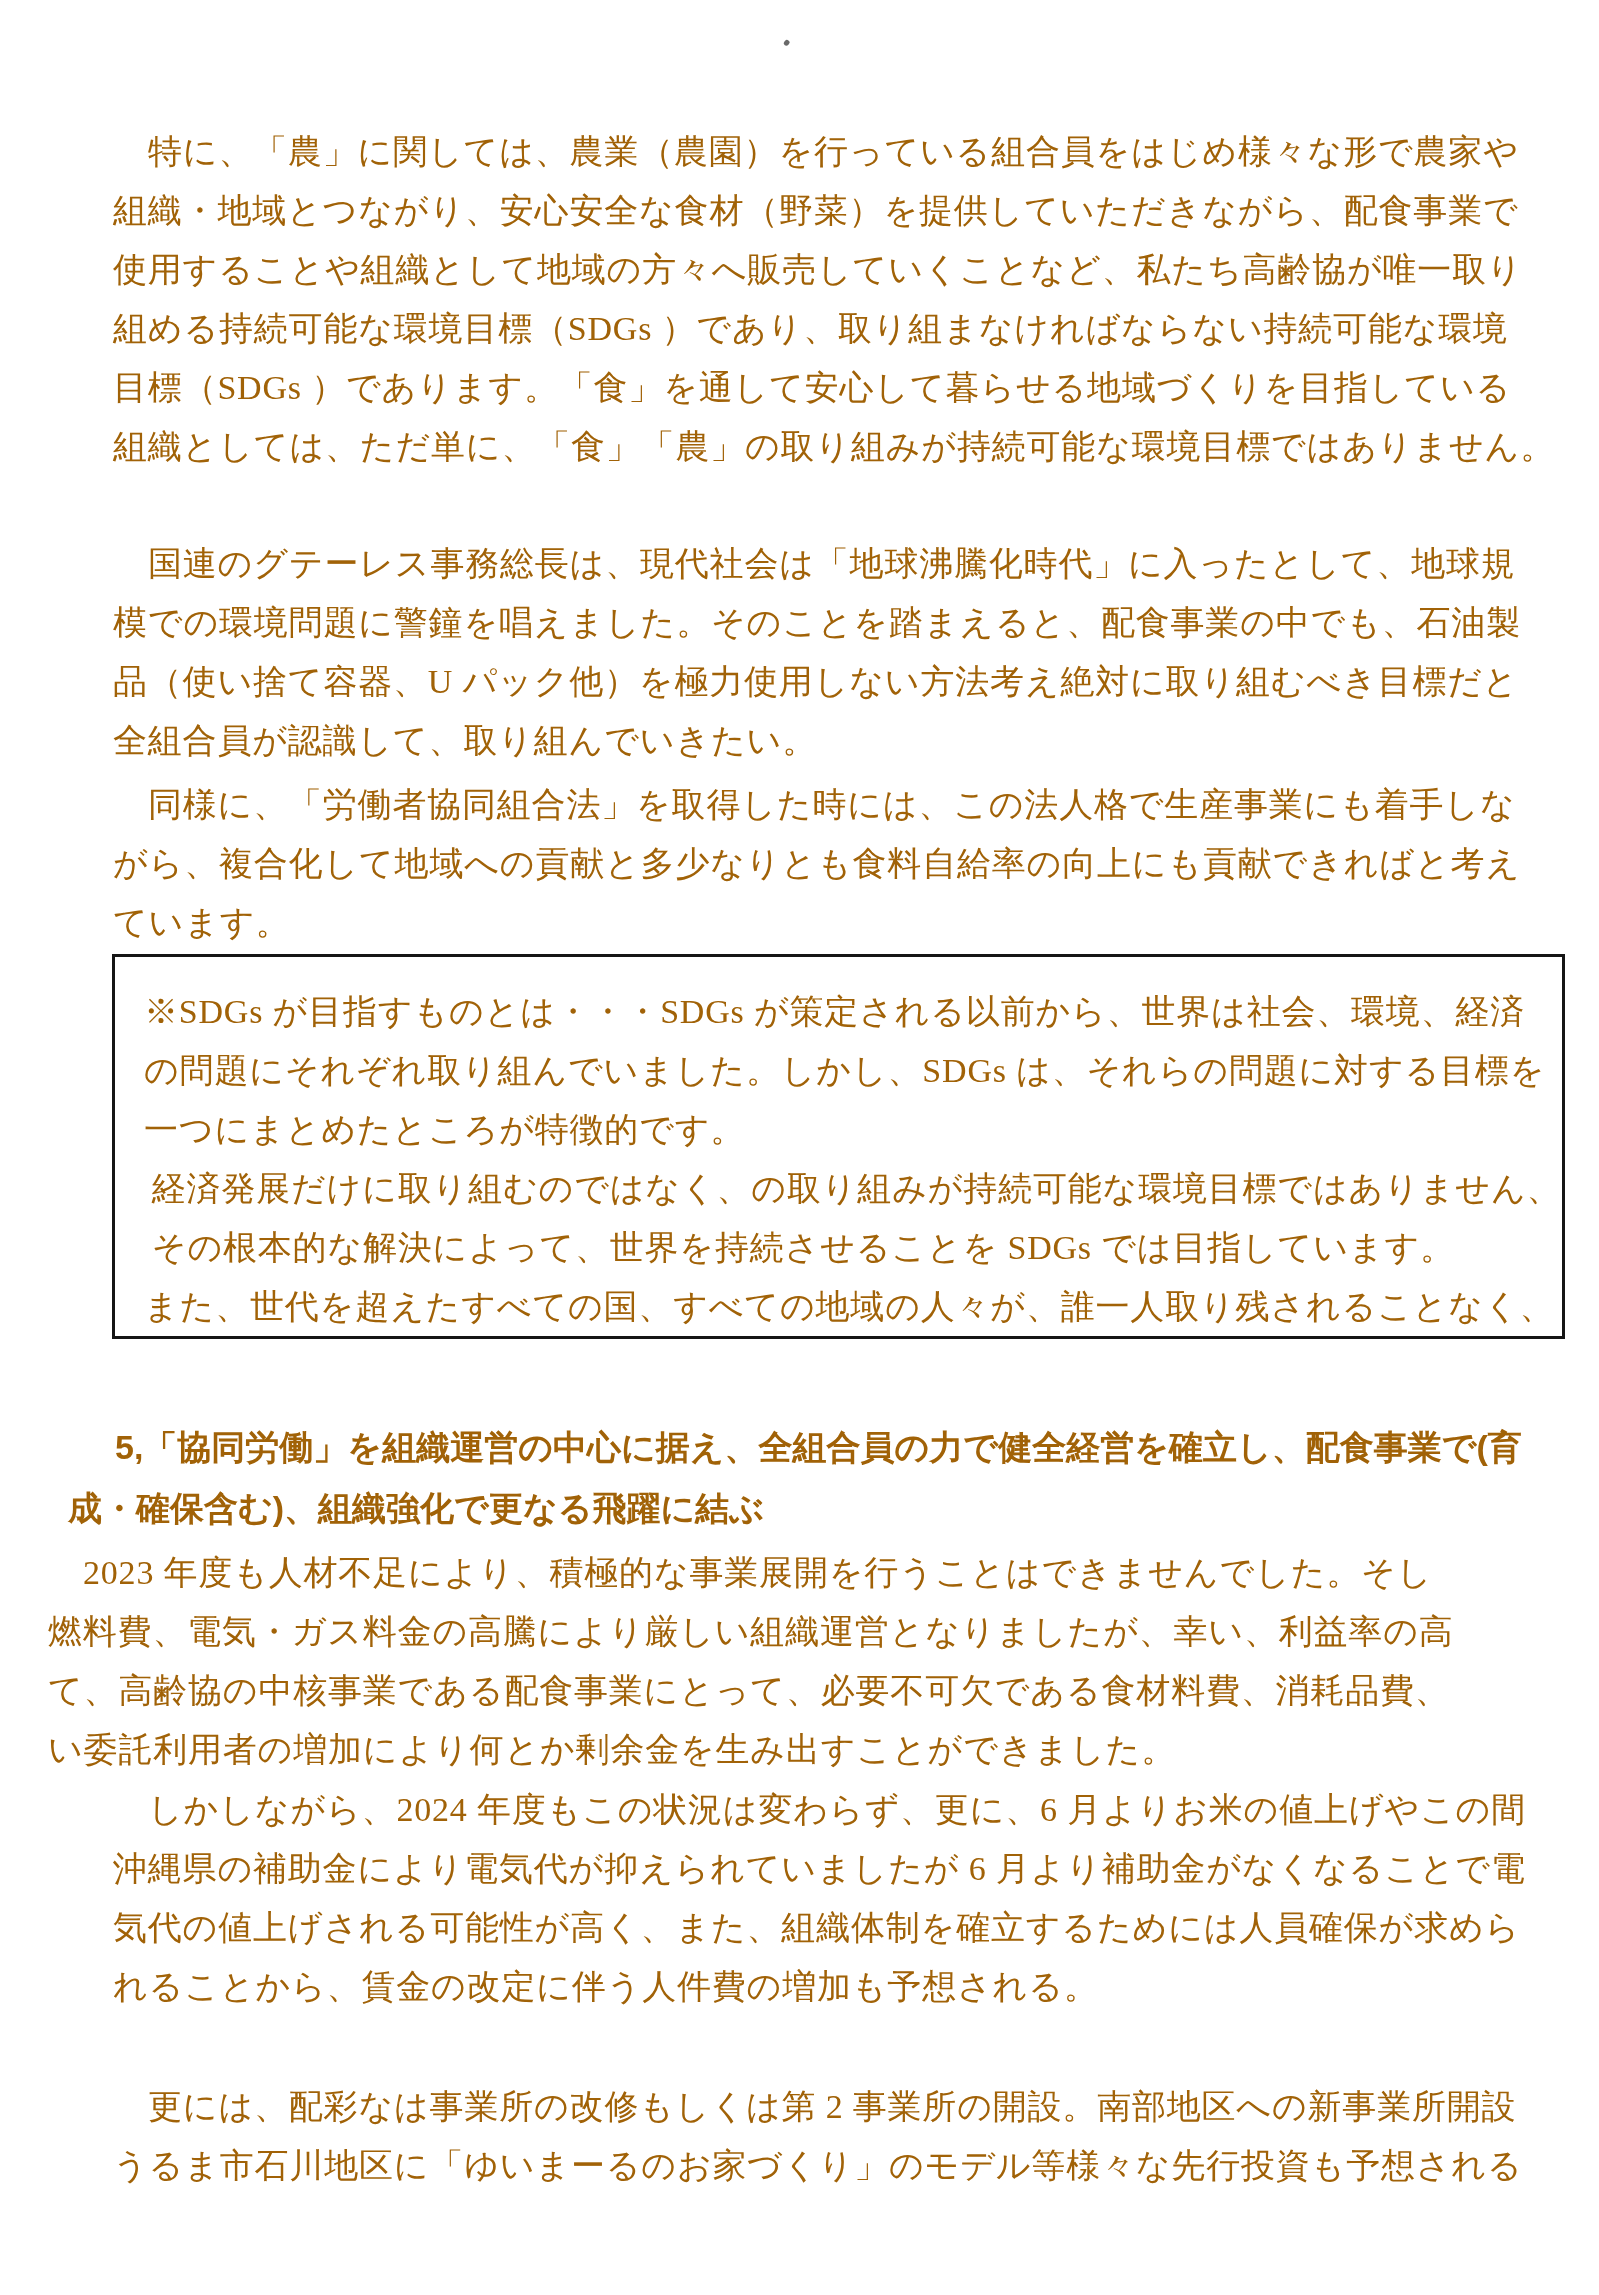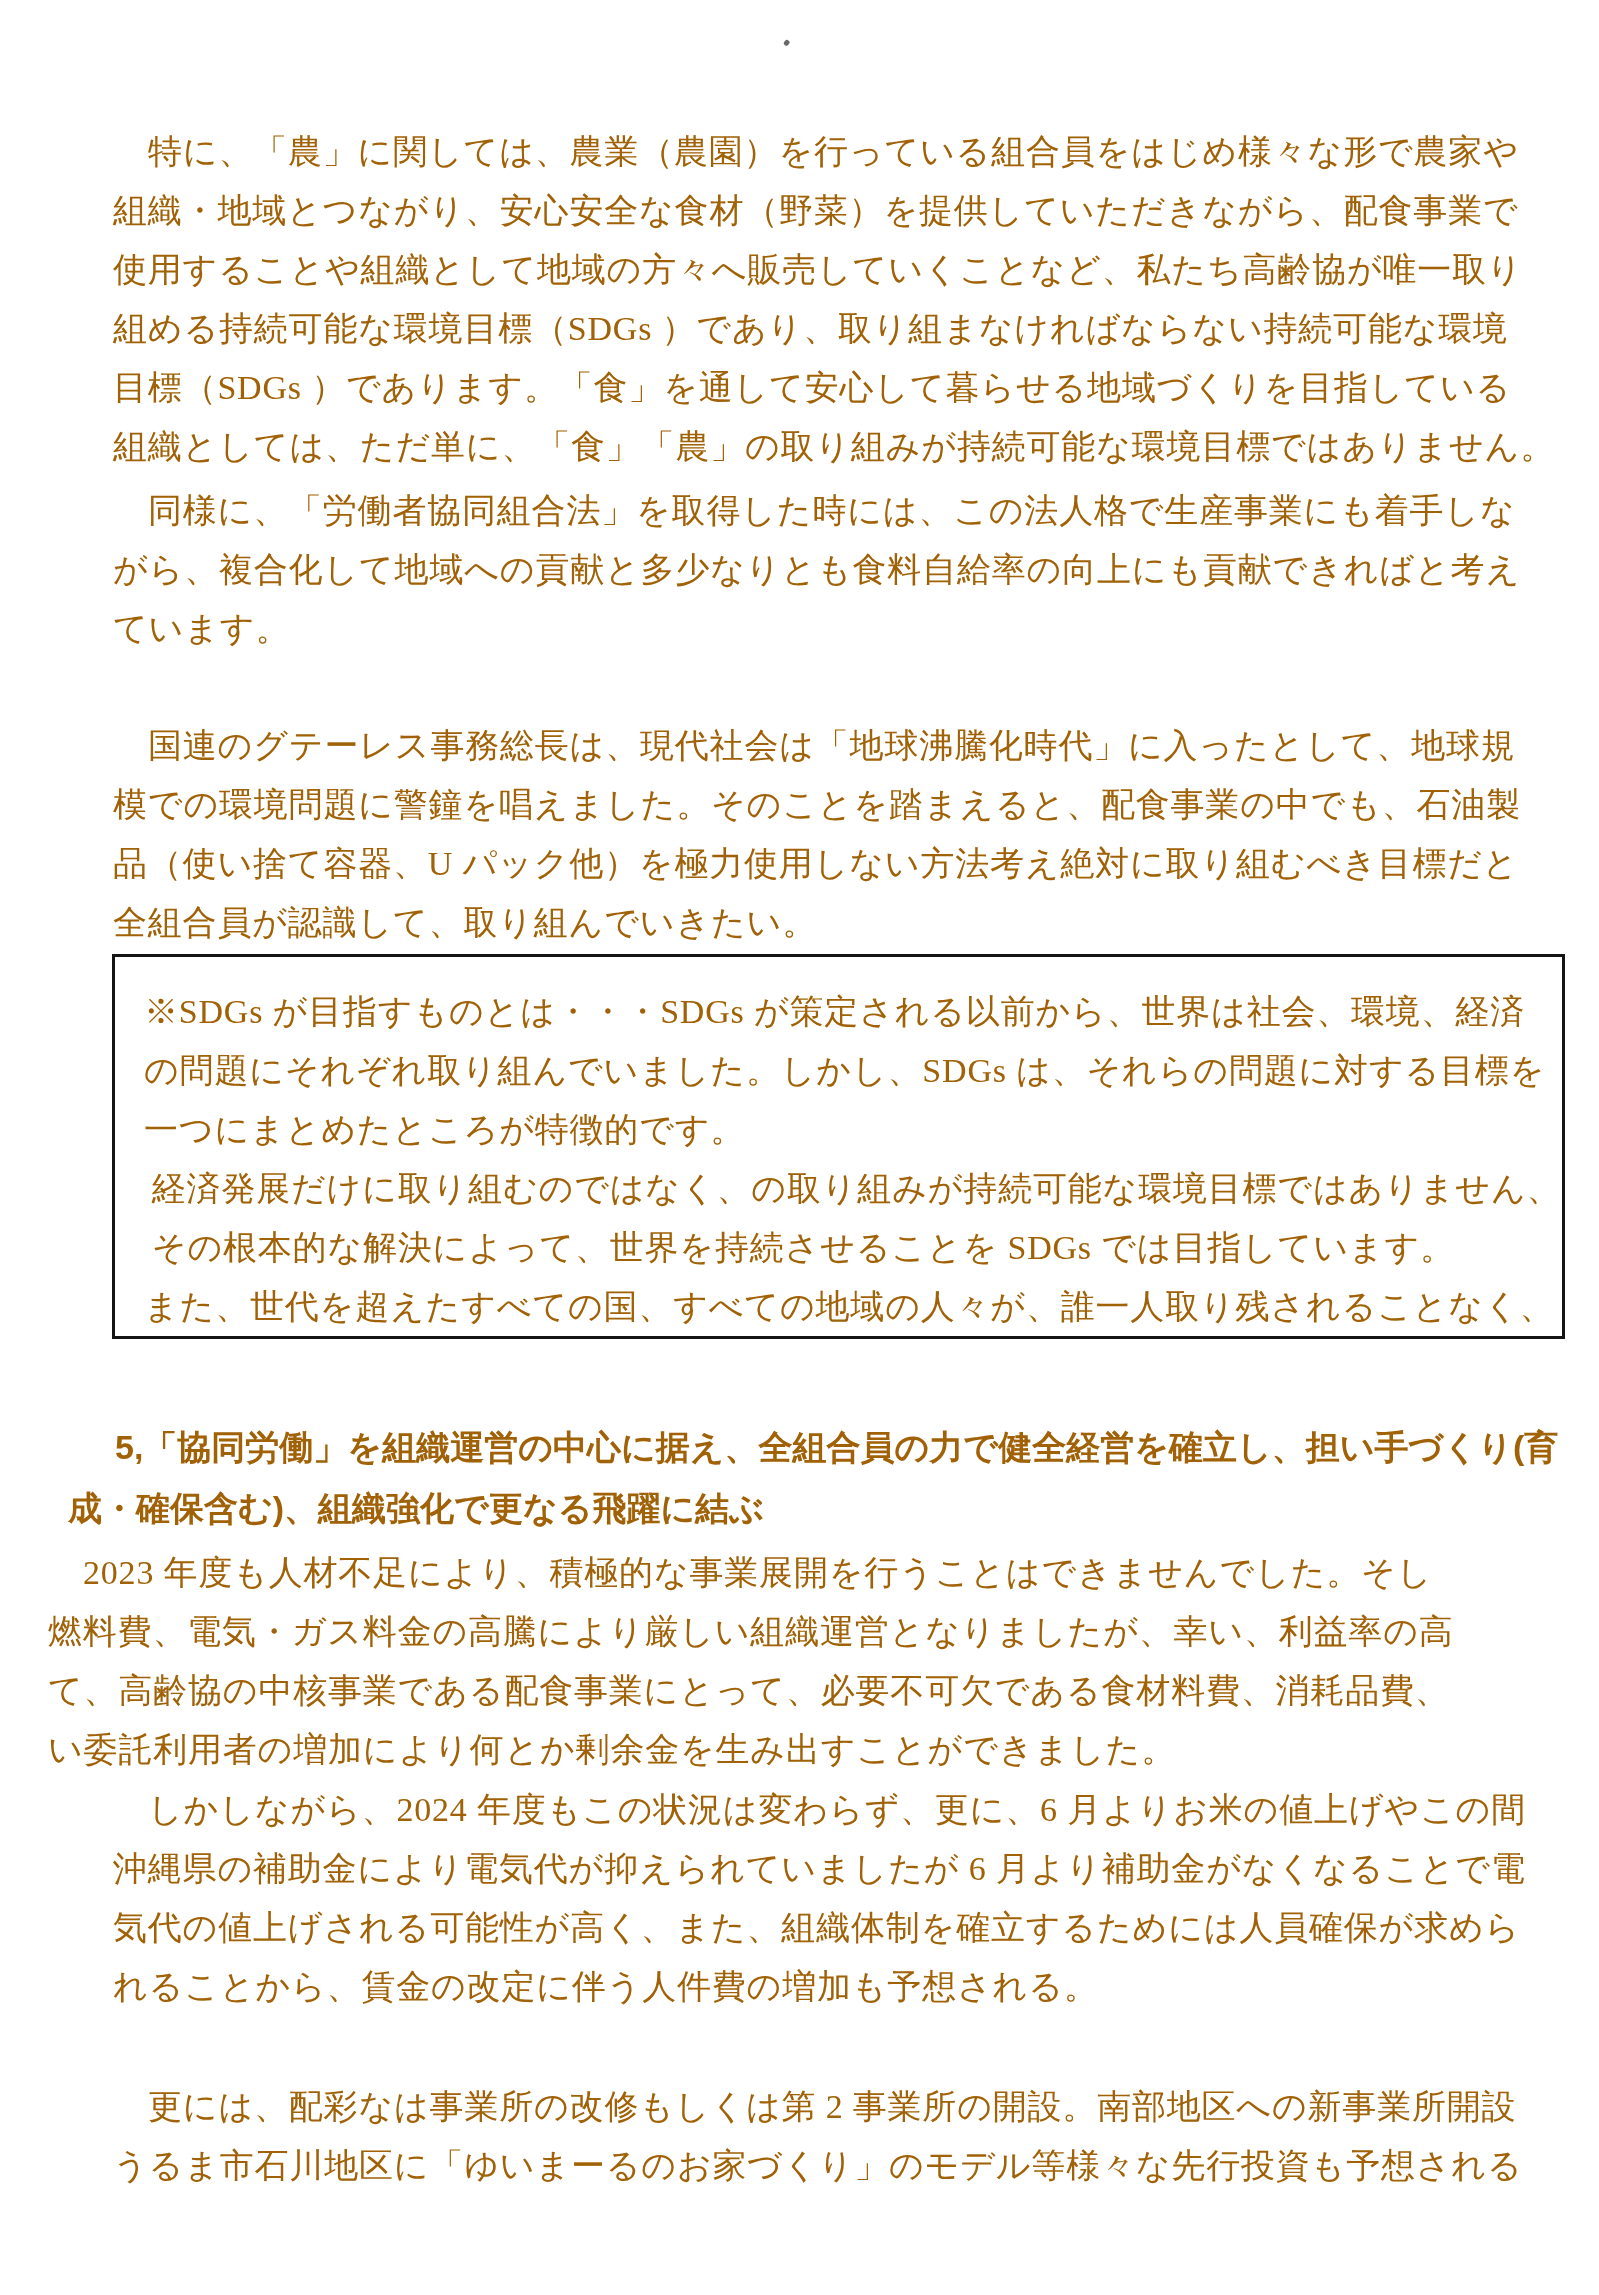--- a/index.html
+++ b/index.html
@@ -67,17 +67,17 @@
       <div class="line">組織としては、ただ単に、「食」「農」の取り組みが持続可能な環境目標ではありません。</div>
     </div>
 
-    <div class="para p-coop">
-      <div class="line first">同様に、「労働者協同組合法」を取得した時には、この法人格で生産事業にも着手しな</div>
-      <div class="line">がら、複合化して地域への貢献と多少なりとも食料自給率の向上にも貢献できればと考え</div>
-      <div class="line">ています。</div>
-    </div>
-
     <div class="para p-un">
       <div class="line first">国連のグテーレス事務総長は、現代社会は「地球沸騰化時代」に入ったとして、地球規</div>
       <div class="line">模での環境問題に警鐘を唱えました。そのことを踏まえると、配食事業の中でも、石油製</div>
       <div class="line">品（使い捨て容器、U パック他）を極力使用しない方法考え絶対に取り組むべき目標だと</div>
       <div class="line">全組合員が認識して、取り組んでいきたい。</div>
+    </div>
+
+    <div class="para p-coop">
+      <div class="line first">同様に、「労働者協同組合法」を取得した時には、この法人格で生産事業にも着手しな</div>
+      <div class="line">がら、複合化して地域への貢献と多少なりとも食料自給率の向上にも貢献できればと考え</div>
+      <div class="line">ています。</div>
     </div>
 
     <div class="note-box">

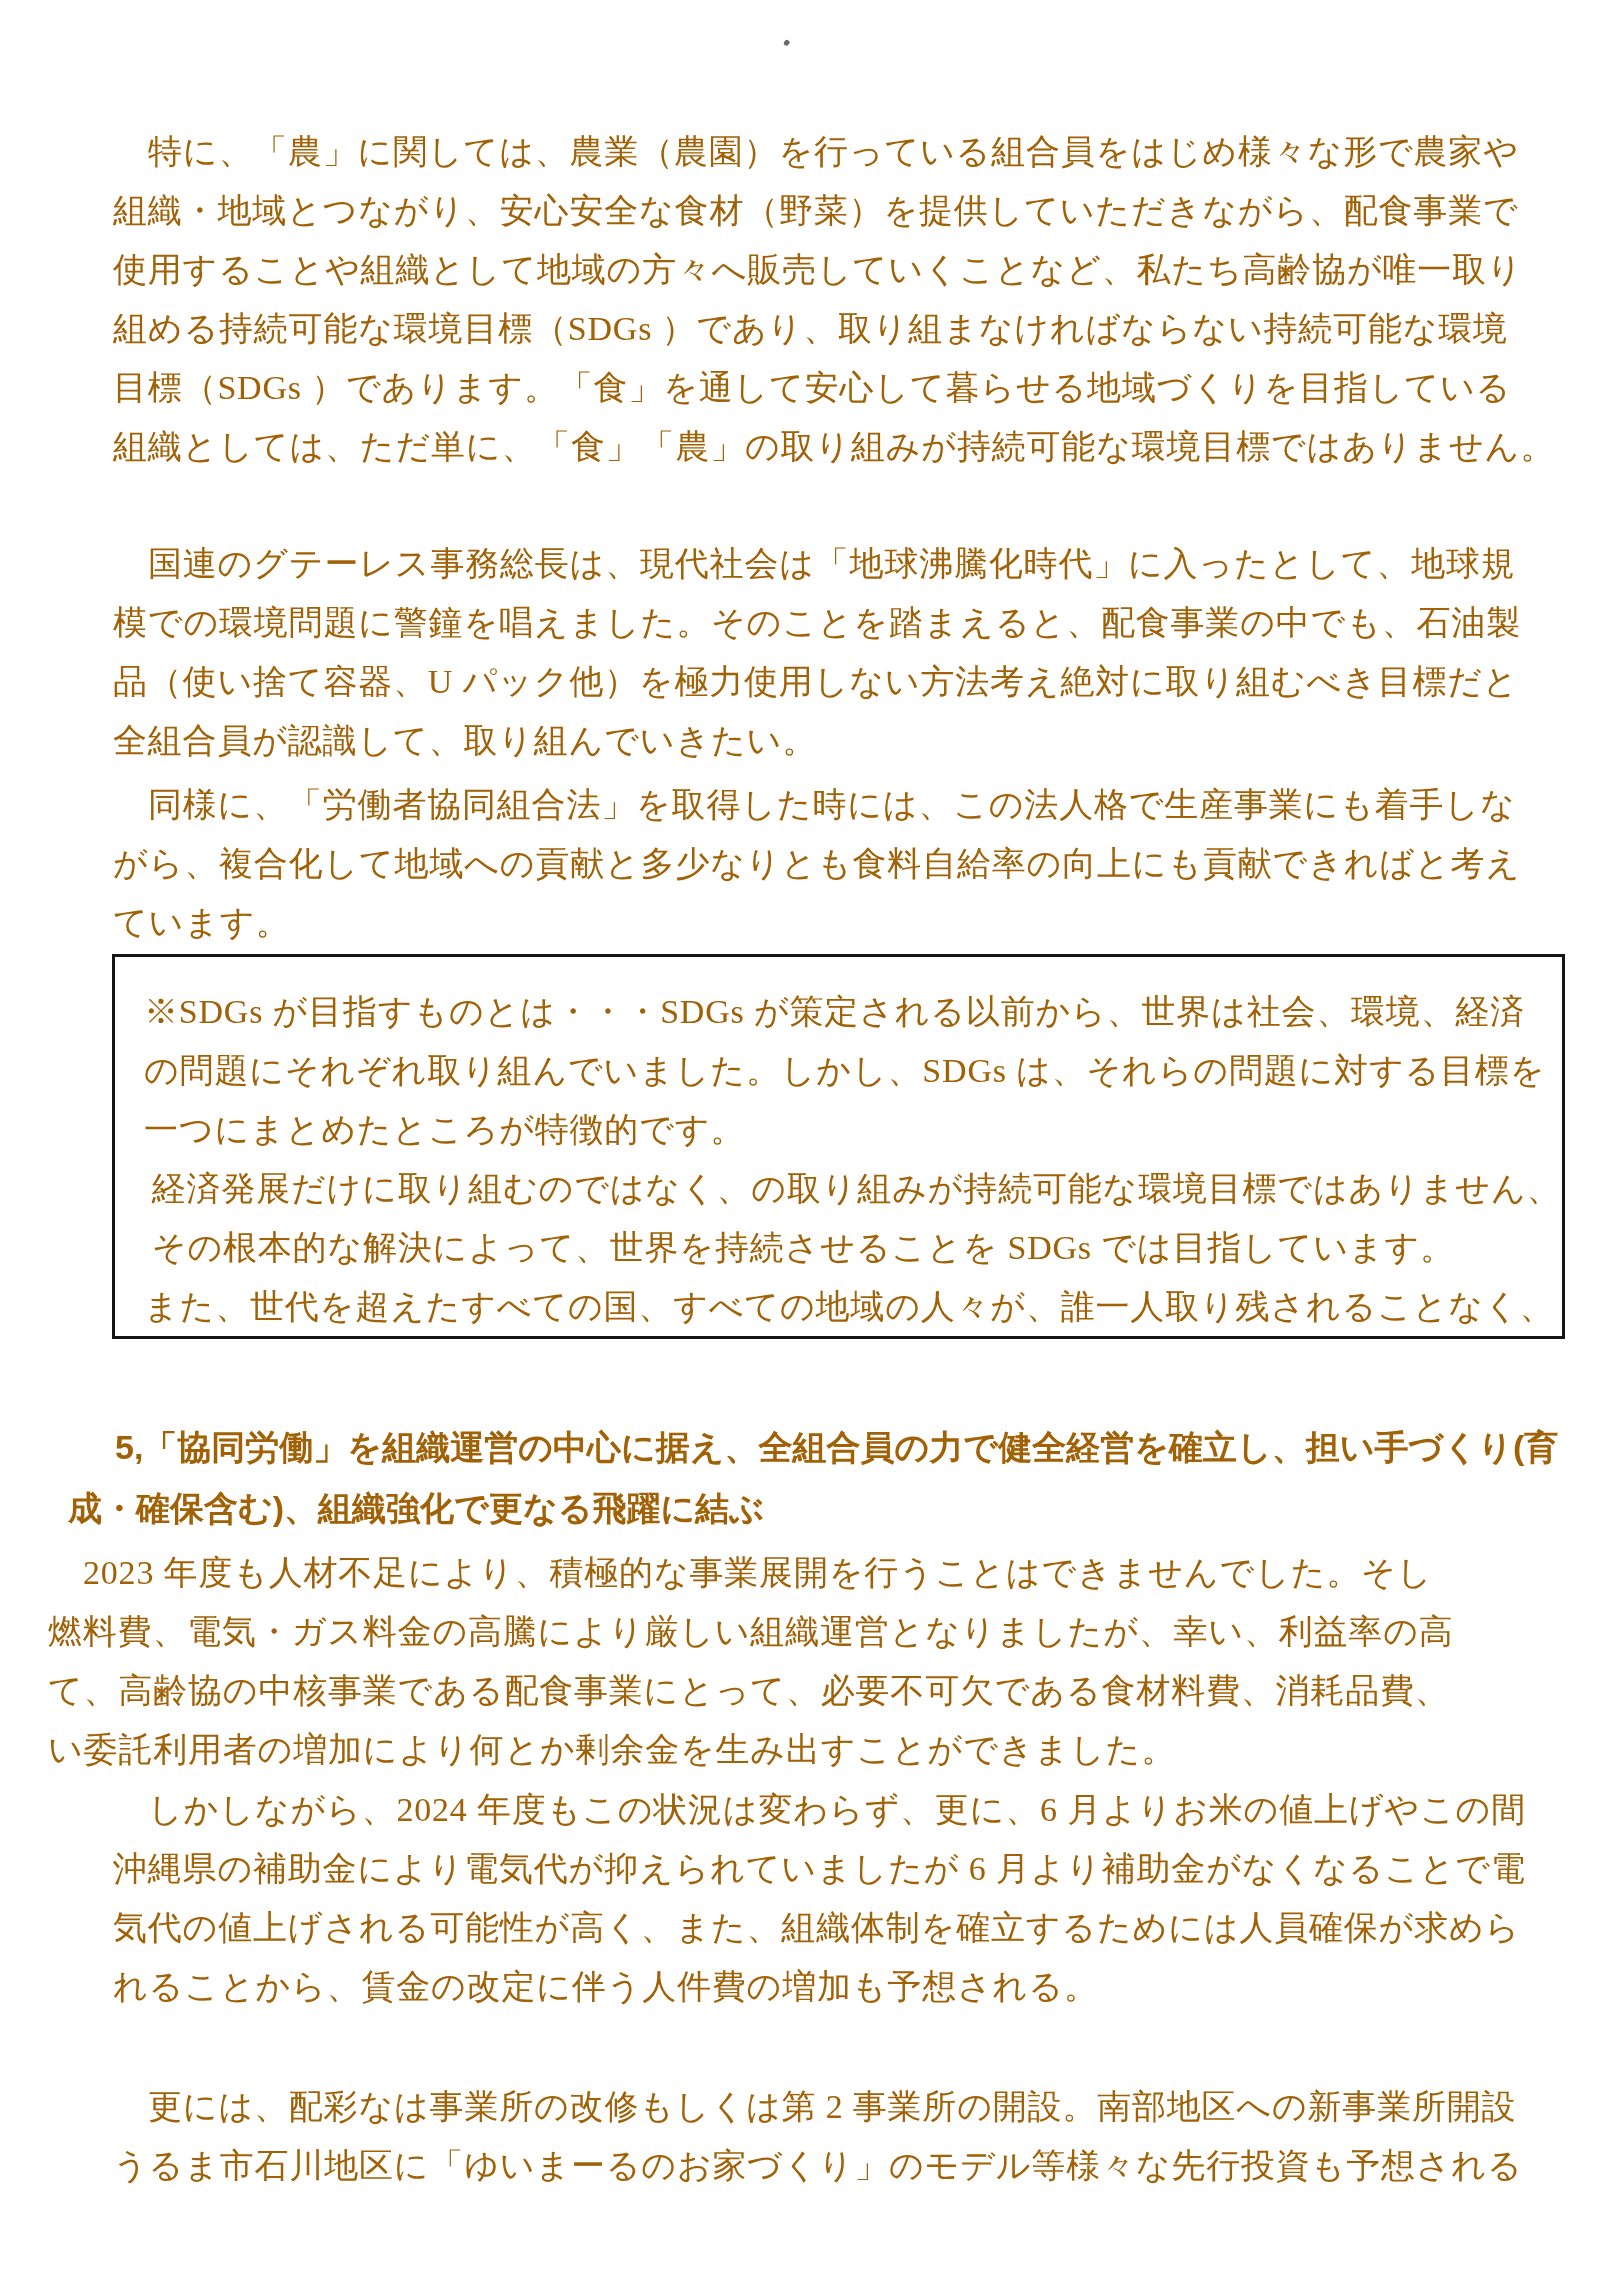--- a/index.html
+++ b/index.html
@@ -90,7 +90,7 @@
     </div>
 
     <div class="heading">
-      <div class="line first">5,「協同労働」を組織運営の中心に据え、全組合員の力で健全経営を確立し、担い手づくり(育</div>
+      <div class="line first">5,「協同労働」を組織運営の中心に据え、全組合員の力で健全経営を確立し、配食事業で(育</div>
       <div class="line">成・確保含む)、組織強化で更なる飛躍に結ぶ</div>
     </div>
 

